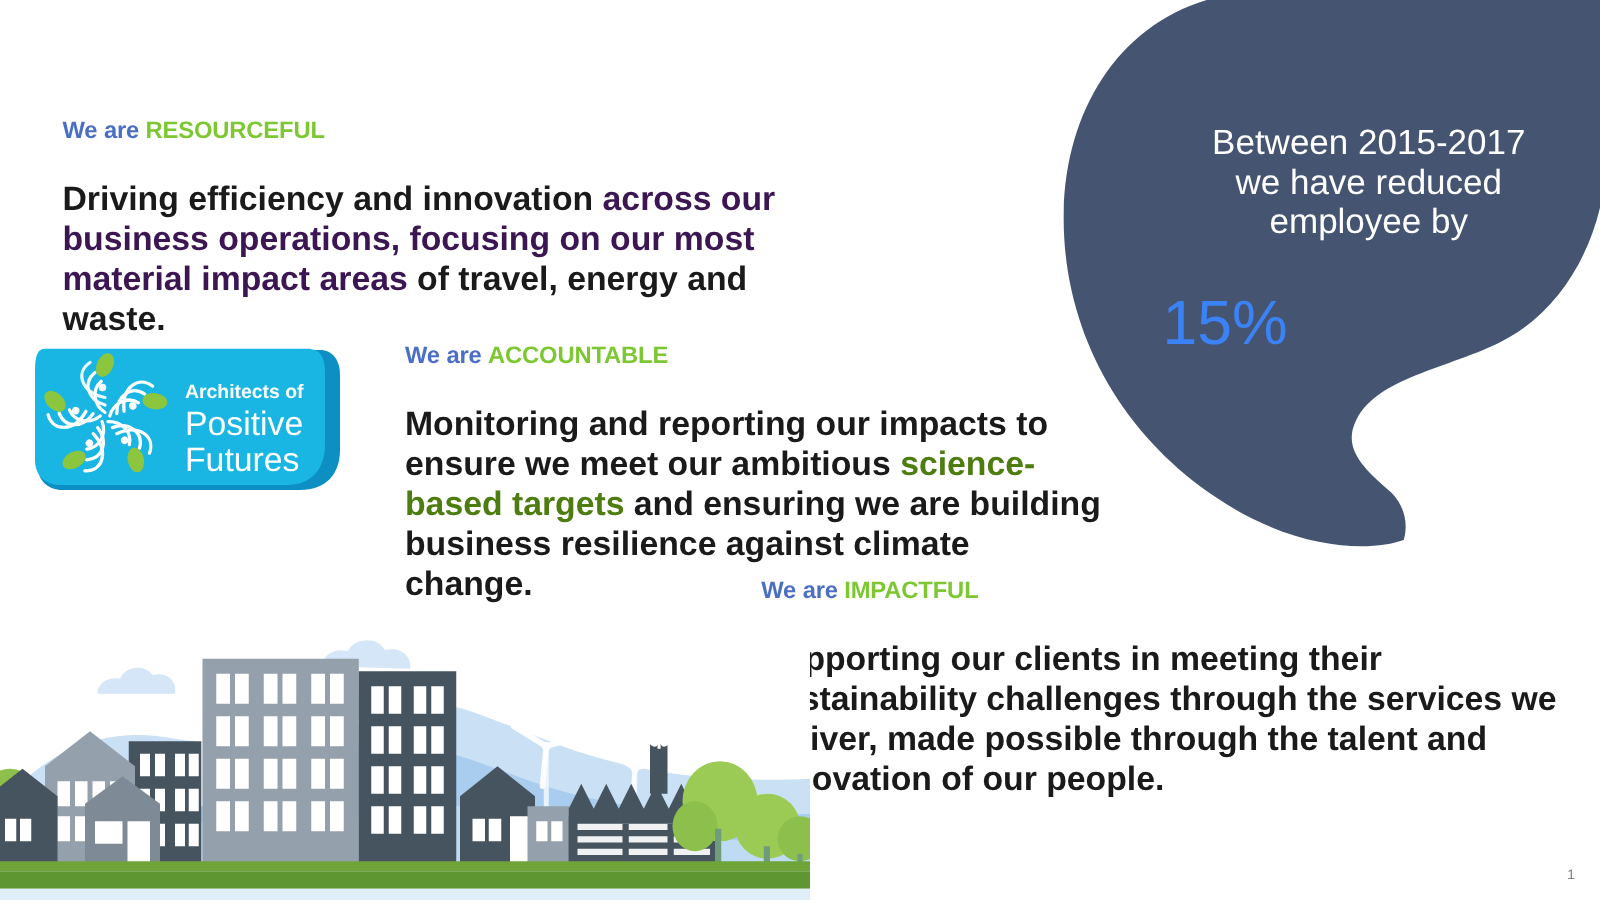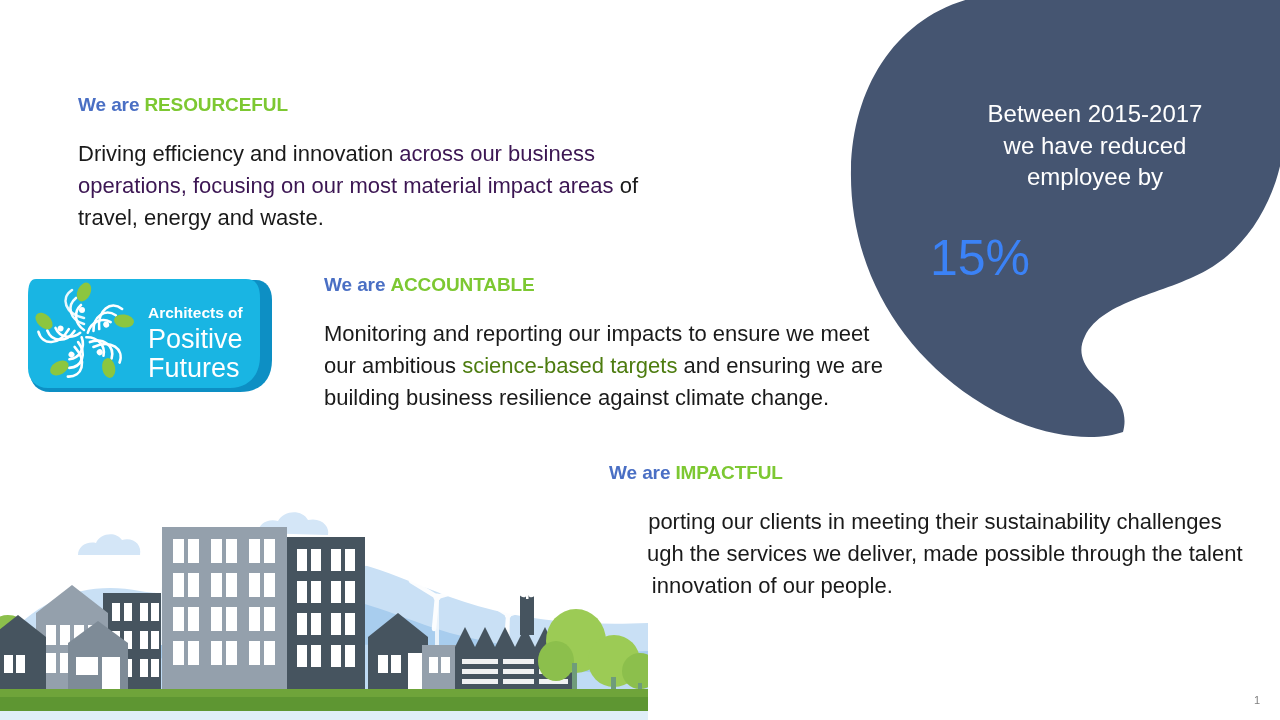--- a/index.html
+++ b/index.html
@@ -26,7 +26,7 @@
   .body-text .purple { color:#3C1653; }
   .body-text .teal   { color:#4d7c0f; }
 
-  #block-resourceful { left:50px; top:94px; width:600px;margin-left:28px; }
+  #block-resourceful { left:50px; top:94px; width:600px; }
   #block-accountable { left:324px; top:274px; width:560px; }
   #block-impactful   { left:609px; top:462px; width:650px; }
 

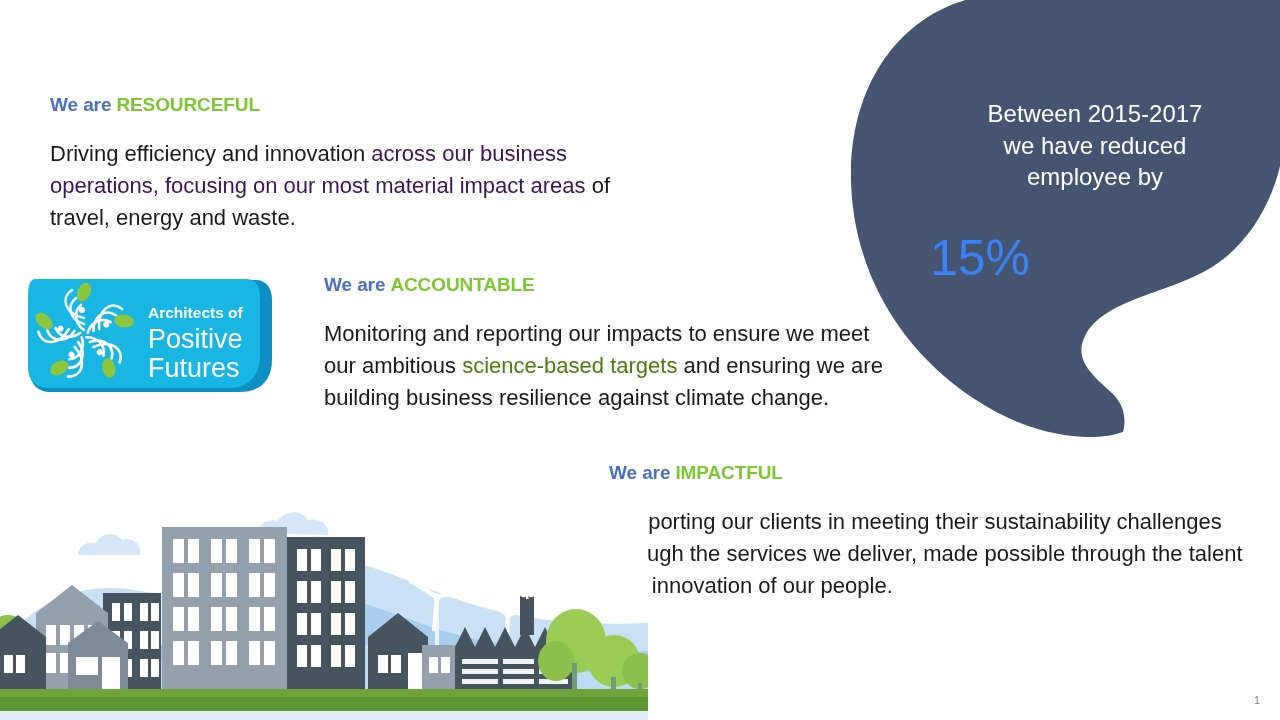--- a/index.html
+++ b/index.html
@@ -36,7 +36,7 @@
   .blob-text {
     position:absolute; left:930px; top:98px; width:330px;
     text-align:center; color:#ffffff;
-    font-size:24px; line-height:31.5px;
+    font-size:28px; line-height:31.5px;
   }
   .blob-stat {
     position:absolute; left:930px; top:230px; width:330px;

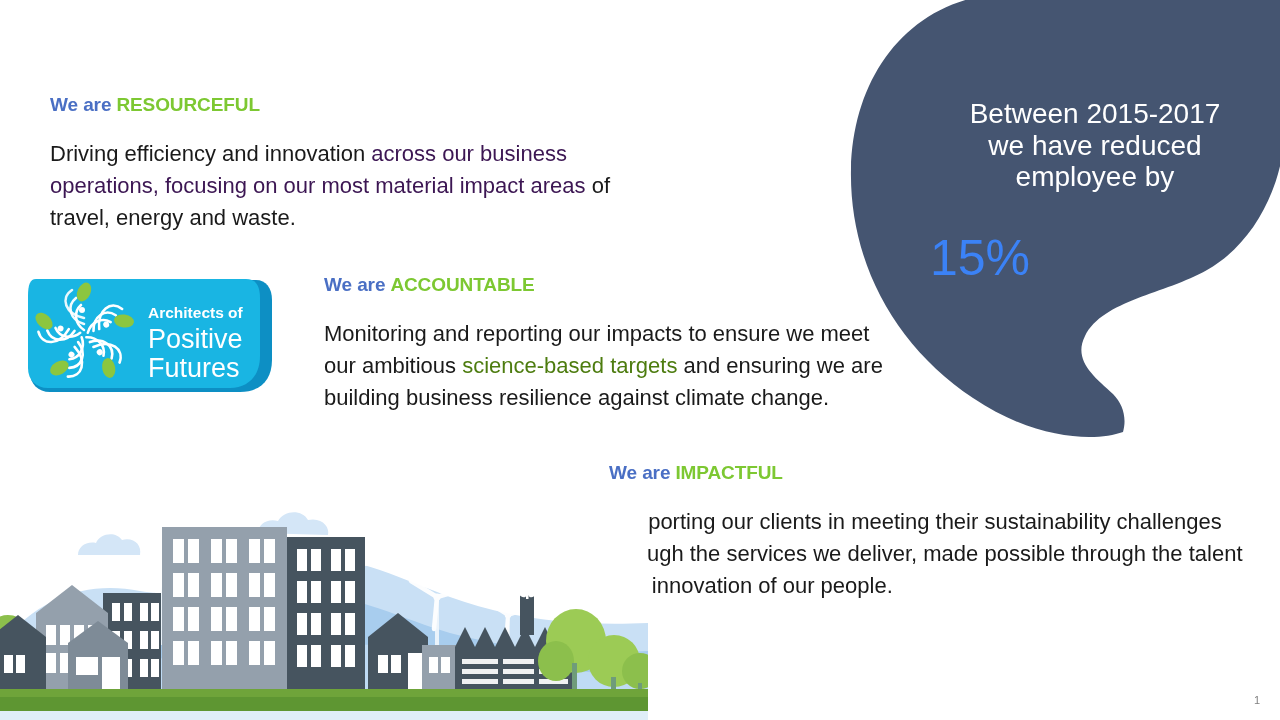--- a/index.html
+++ b/index.html
@@ -21,7 +21,7 @@
   .heading .we { color:#4A6FC4; }
   .heading .kw { color:#7DC832; margin-left:5px; }
   .body-text {
-    font-size:22px; line-height:32px; color:#1a1a1a;
+    font-size:27px; line-height:32px; color:#1a1a1a;font-weight:bold;
   }
   .body-text .purple { color:#3C1653; }
   .body-text .teal   { color:#4d7c0f; }

